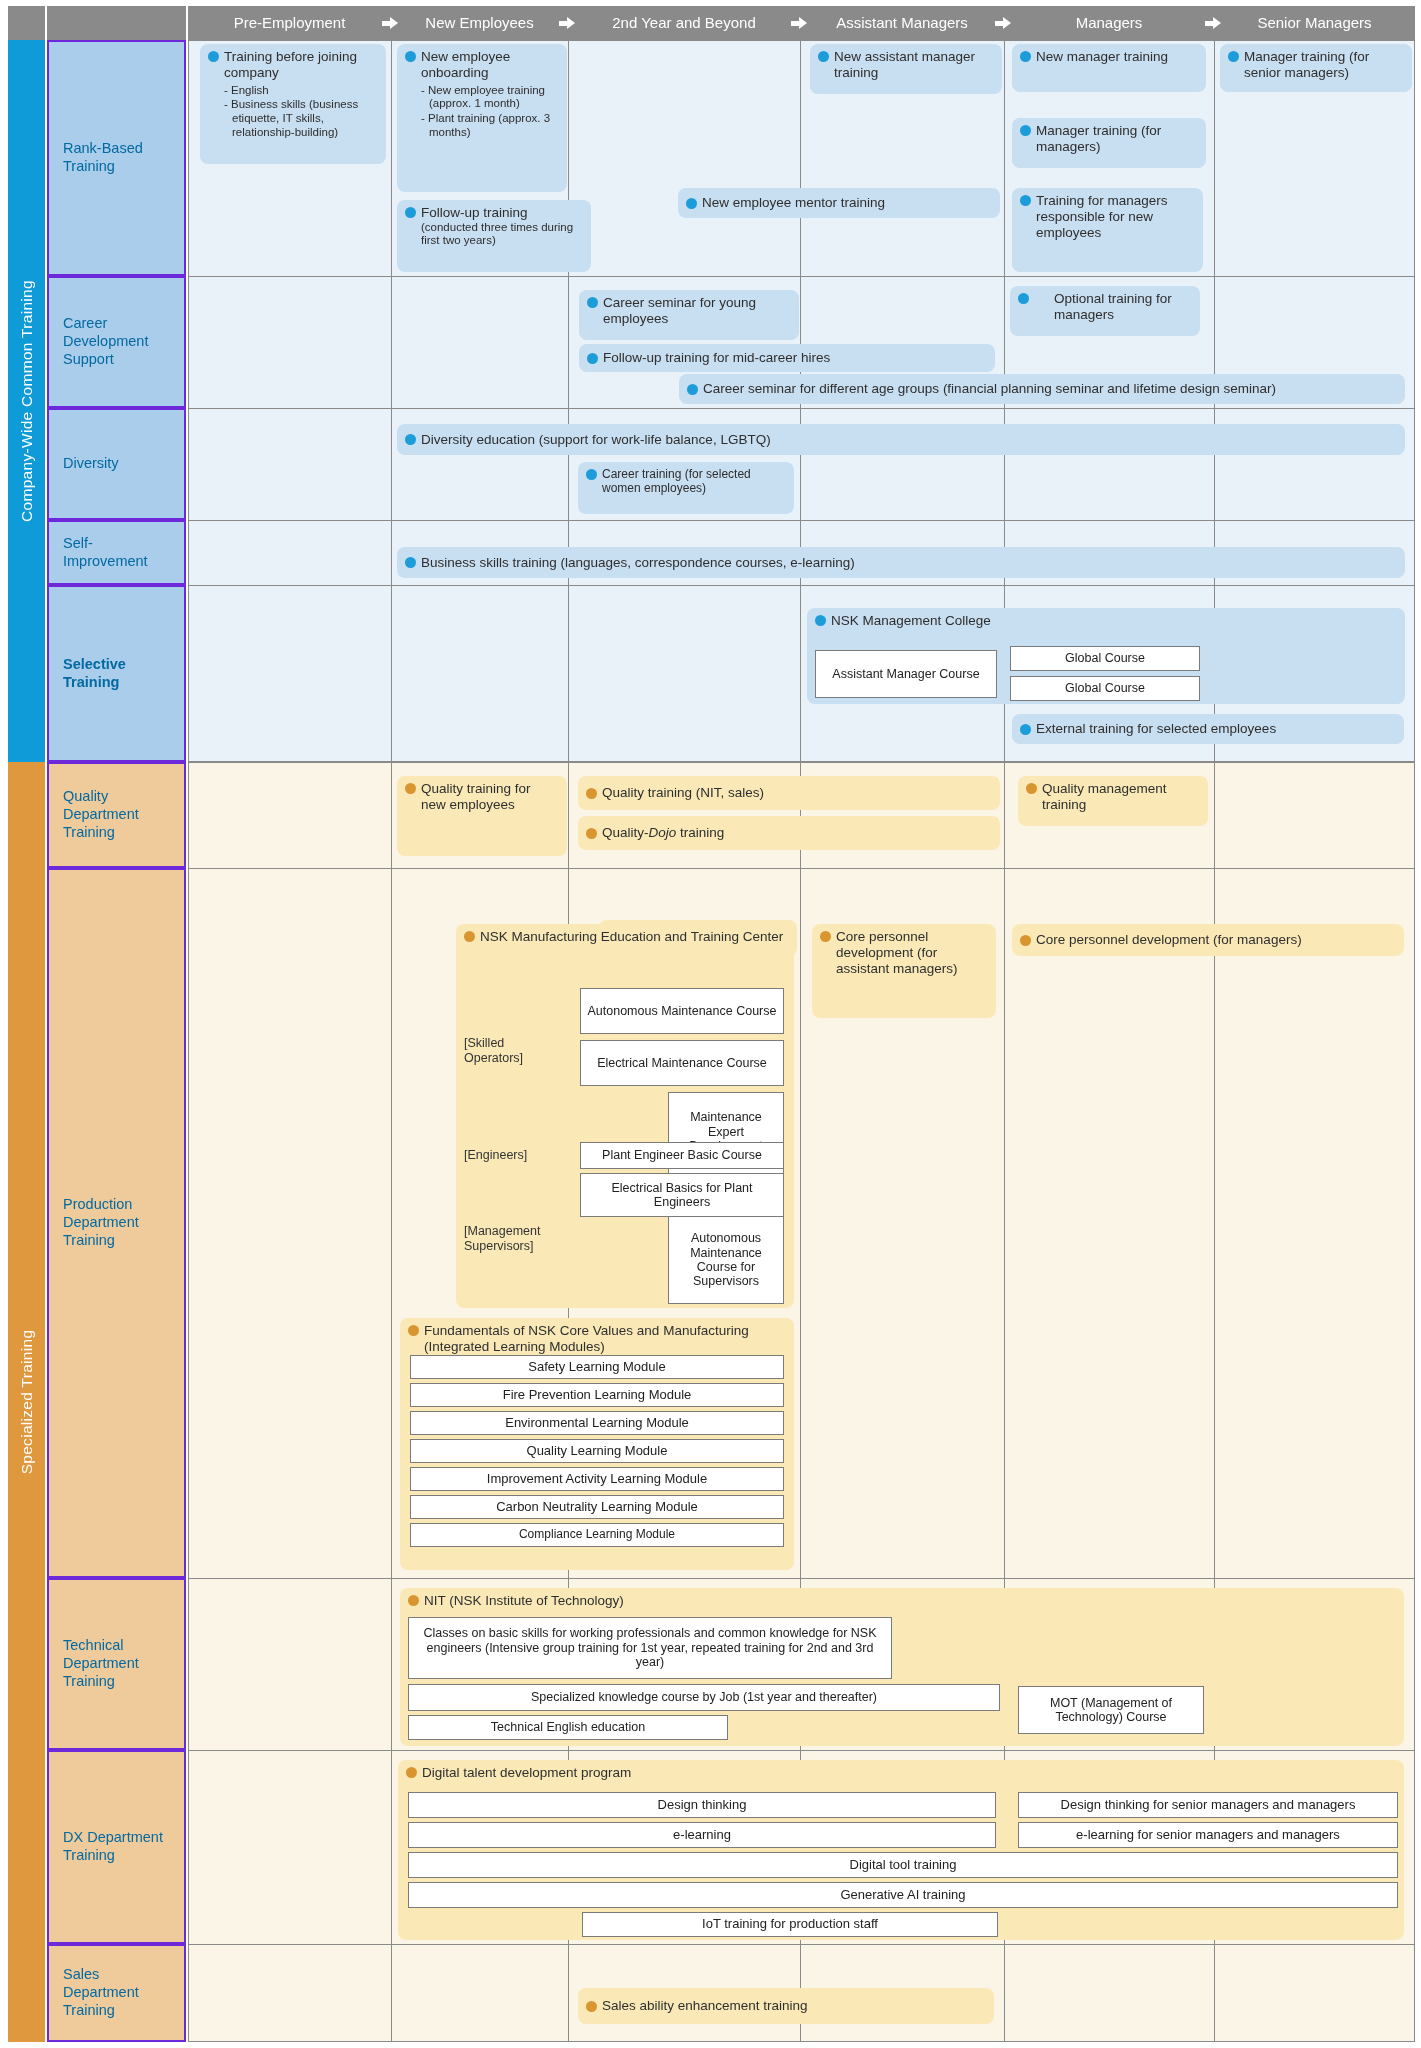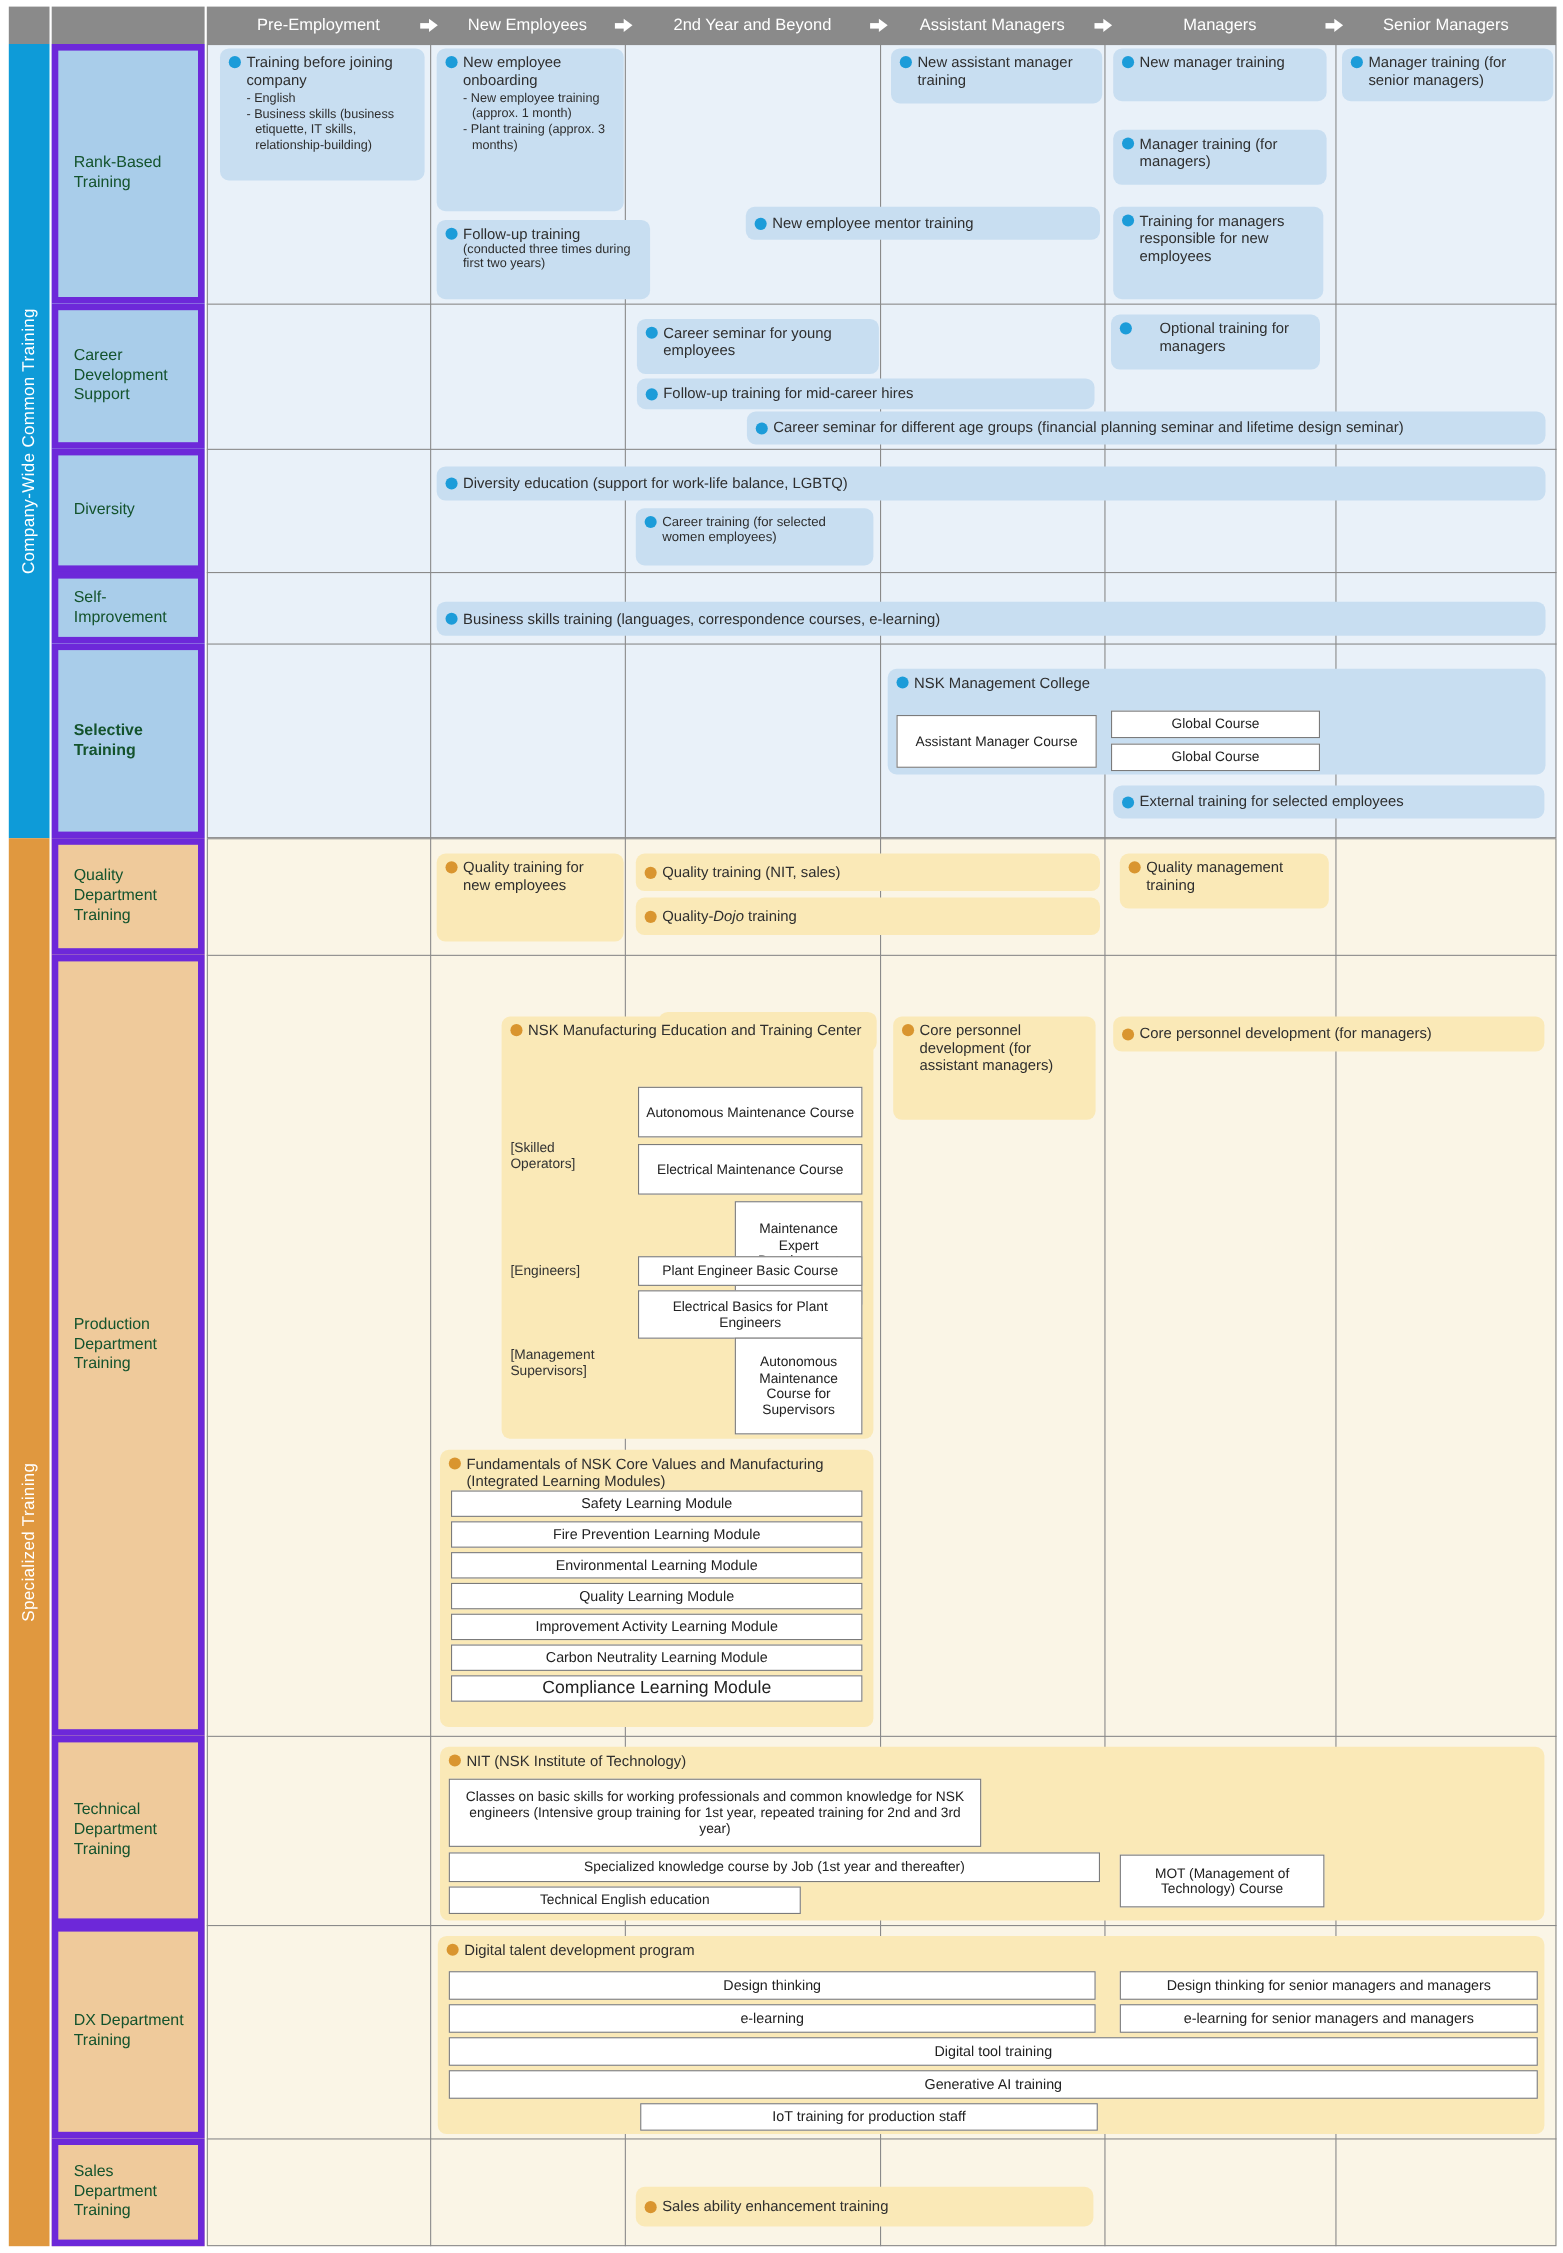--- a/index.html
+++ b/index.html
@@ -23,8 +23,8 @@
   .vlabel{position:absolute;left:50%;top:50%;transform:translate(-50%,-50%) rotate(-90deg);
           white-space:nowrap;color:#fff;font-size:15.5px;letter-spacing:.3px;}
   .rowlabel{position:absolute;box-sizing:border-box;display:flex;align-items:center;
-            padding:4px 8px 4px 14px;font-size:14.5px;line-height:1.22;color:#14532d;
-            border:6px solid #6d28d9;}
+            padding:4px 8px 4px 14px;font-size:14.5px;line-height:1.22;color:#0369a1;
+            border:2px solid #6d28d9;}
   .bluecell{background:#A9CDEA;}
   .orangecell{background:#EFCA9B;}
   

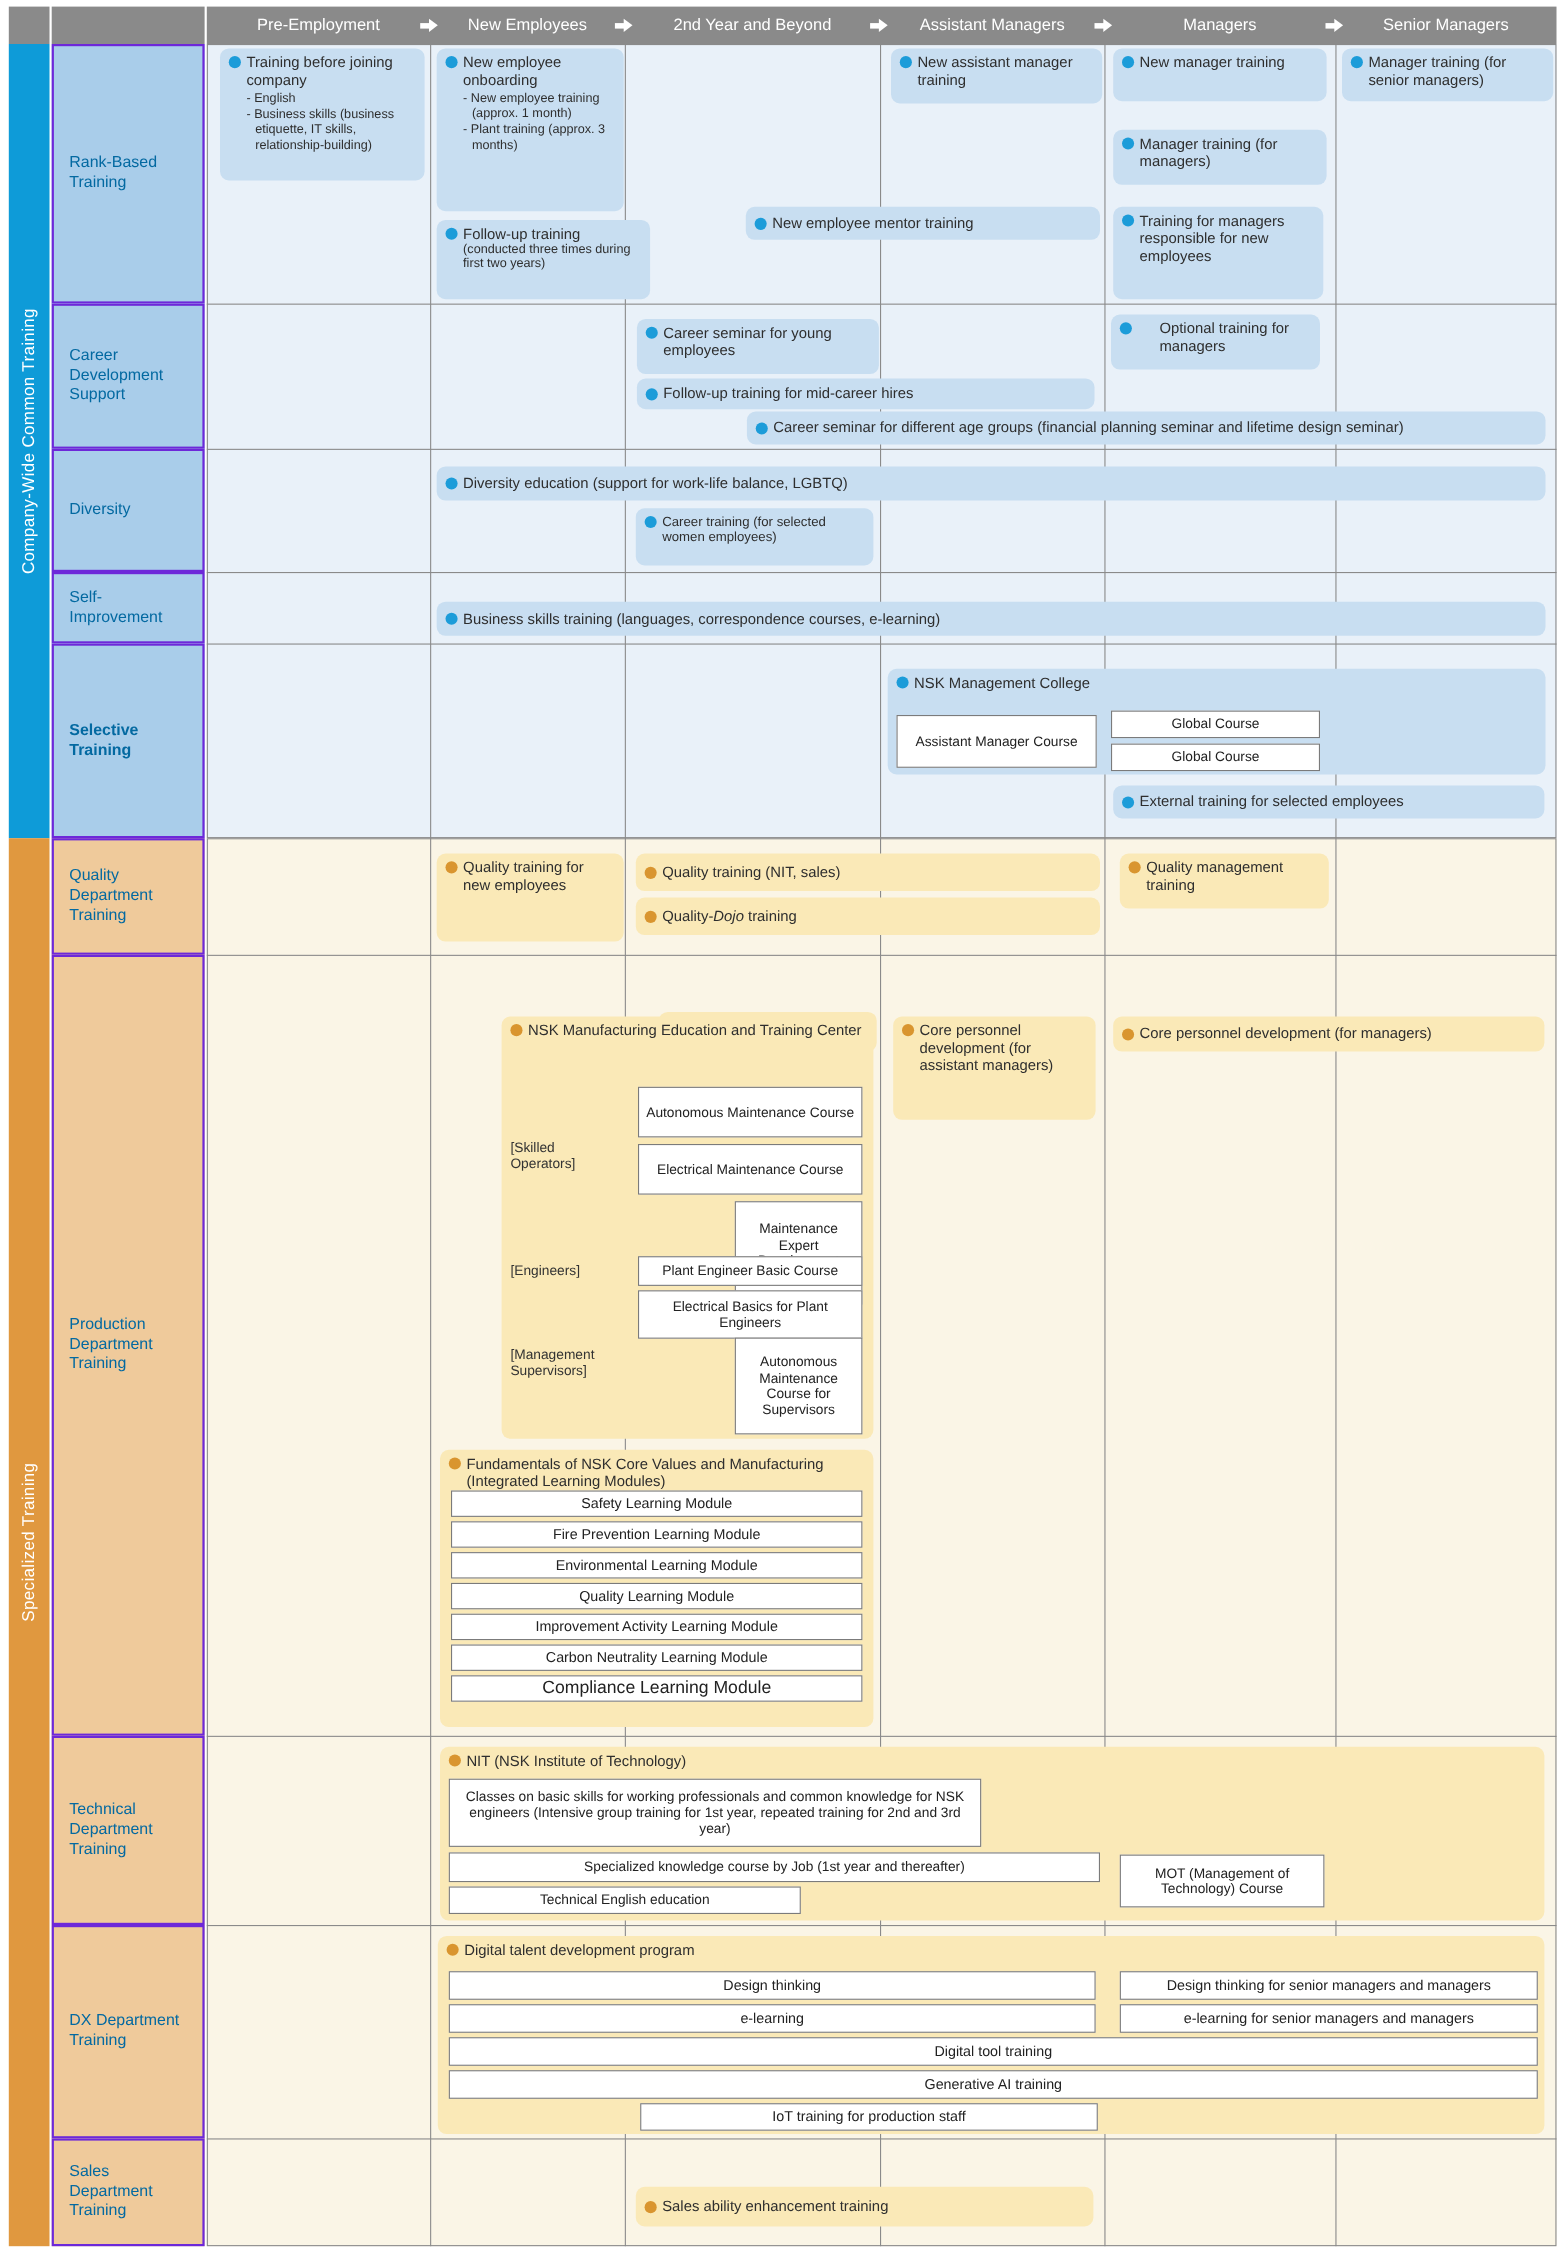--- a/index.html
+++ b/index.html
@@ -287,7 +287,7 @@
   <div class="wbox" style="left:410px;top:1439px;width:374px;height:24px;font-size:13px;">Quality Learning Module</div>
   <div class="wbox" style="left:410px;top:1467px;width:374px;height:24px;font-size:13px;">Improvement Activity Learning Module</div>
   <div class="wbox" style="left:410px;top:1495px;width:374px;height:24px;font-size:13px;">Carbon Neutrality Learning Module</div>
-  <div class="wbox" style="left:410px;top:1523px;width:374px;height:24px;font-size:16px;">Compliance Learning Module</div>
+  <div class="wbox" style="left:410px;top:1523px;width:374px;height:24px;font-size:12px;">Compliance Learning Module</div>
 
   <div class="ybox" style="left:400px;top:1588px;width:1004px;height:158px;">
     <span class="dot odot"></span>

